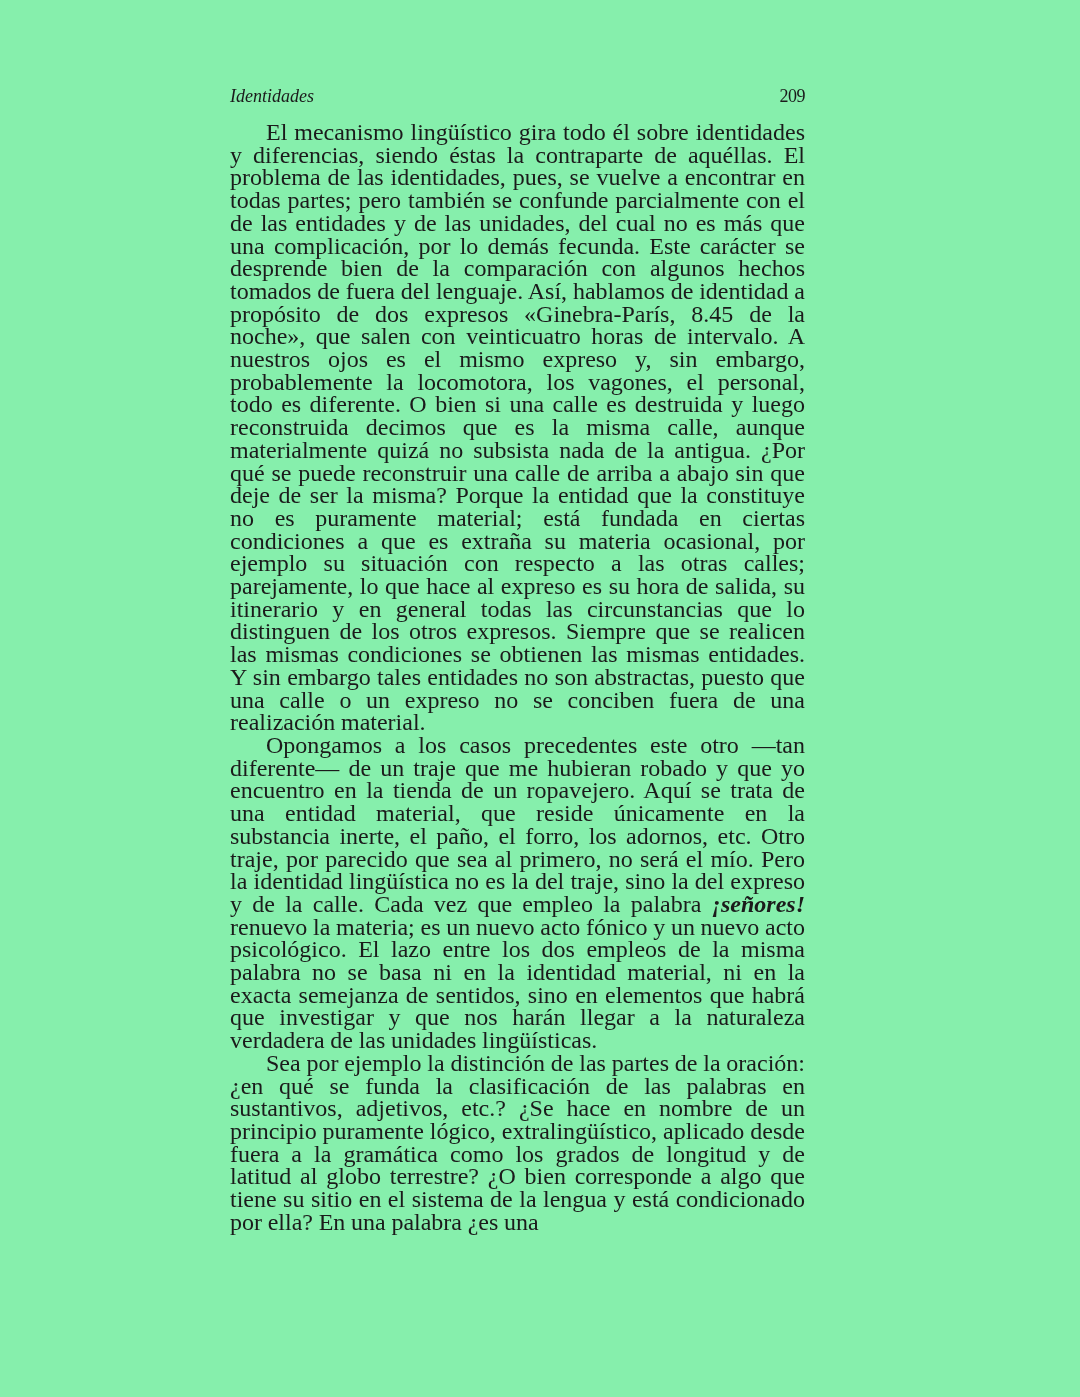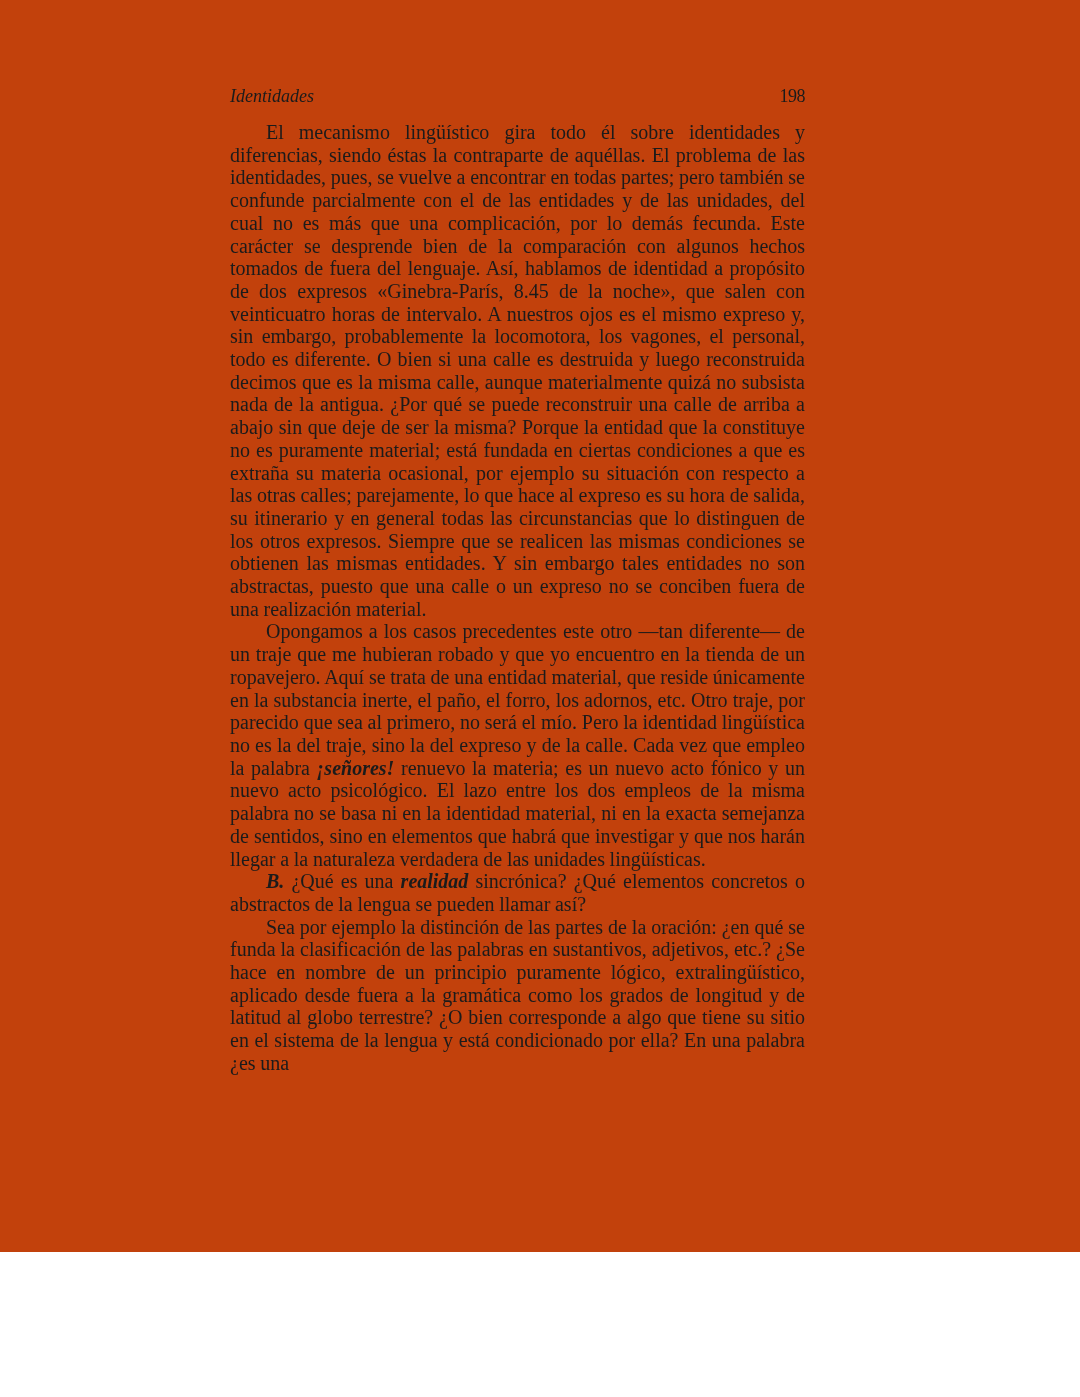--- a/index.html
+++ b/index.html
@@ -18,8 +18,8 @@
     .page {
       position: relative;
       width: 1080px;
-      height: 1252px;
-      background: #c2410c;
+      height: 1397px;
+      background: #86efac;
     }
     .page-header {
       position: absolute;

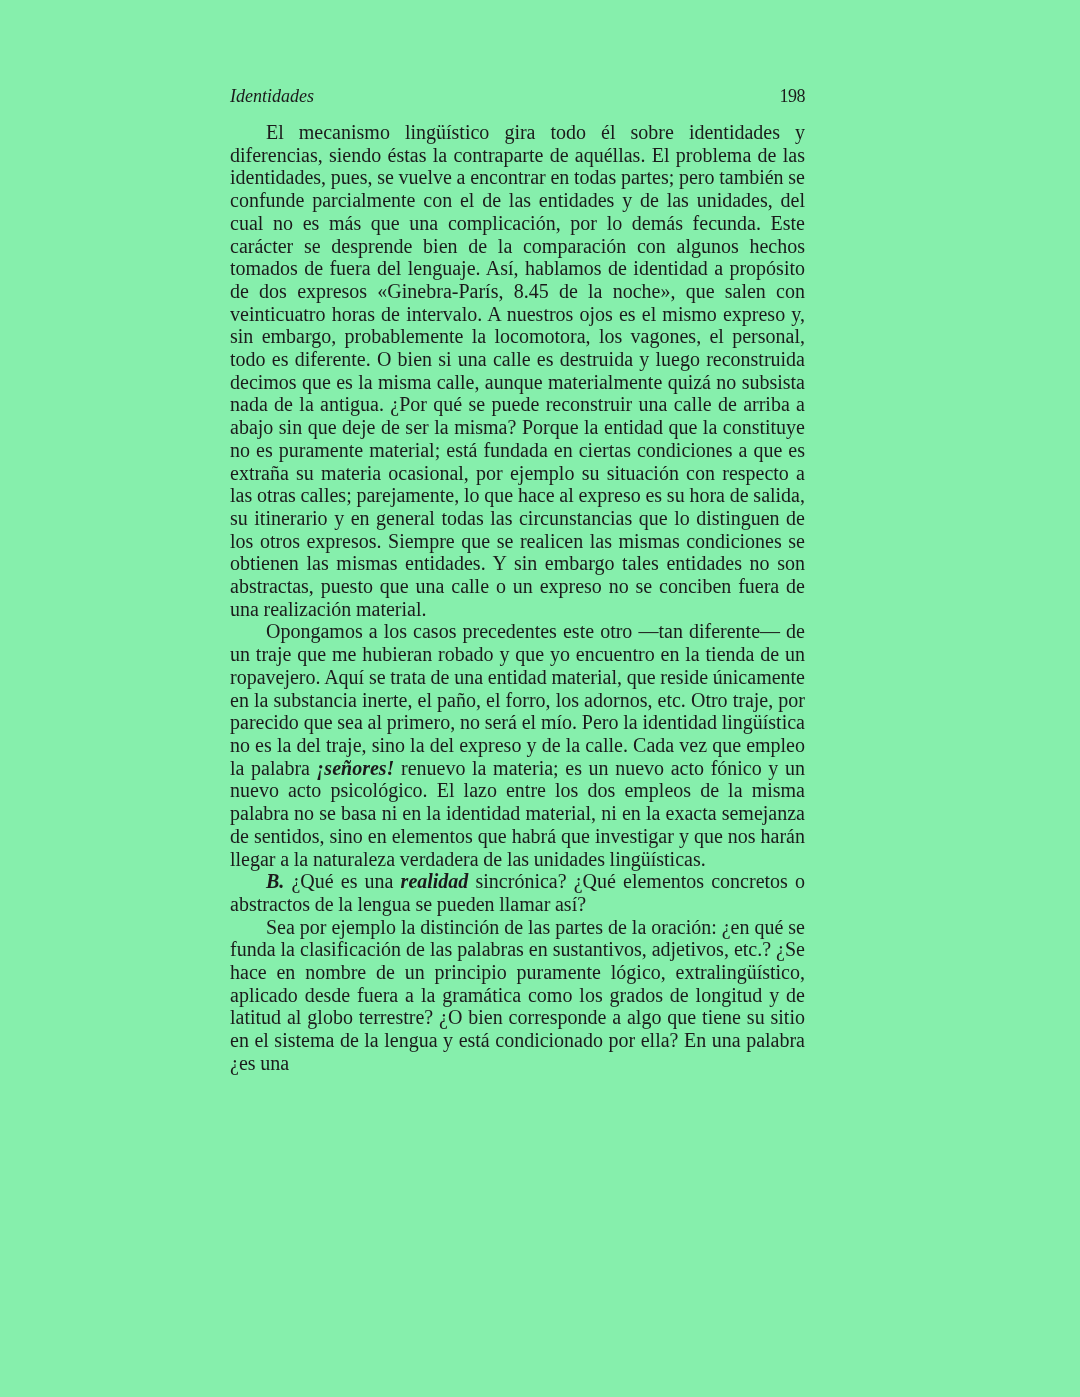--- a/index.html
+++ b/index.html
@@ -68,7 +68,7 @@
 
   <header class="page-header">
     <span class="section-title">Identidades</span>
-    <span class="page-number">198</span>
+    <span class="page-number">209</span>
   </header>
 
   <main class="text-block">

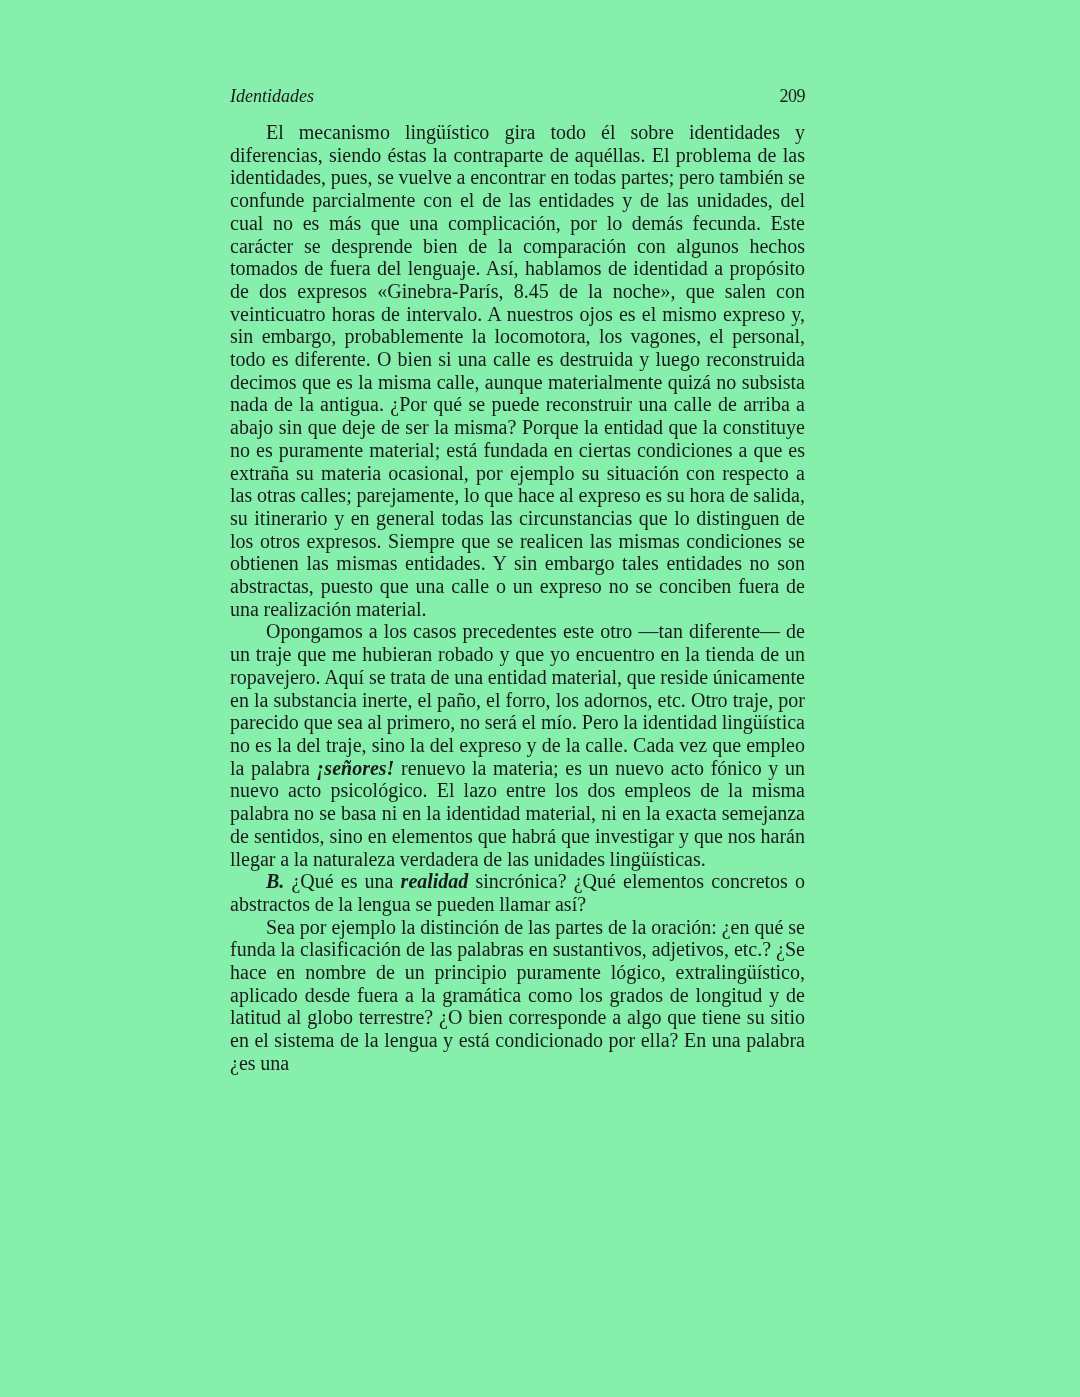--- a/index.html
+++ b/index.html
@@ -44,7 +44,7 @@
       left: 230px;
       top: 121px;
       width: 575px;
-      font-size: 20px;
+      font-size: 24px;
       line-height: 22.7px;
       text-align: justify;
       hyphens: auto;

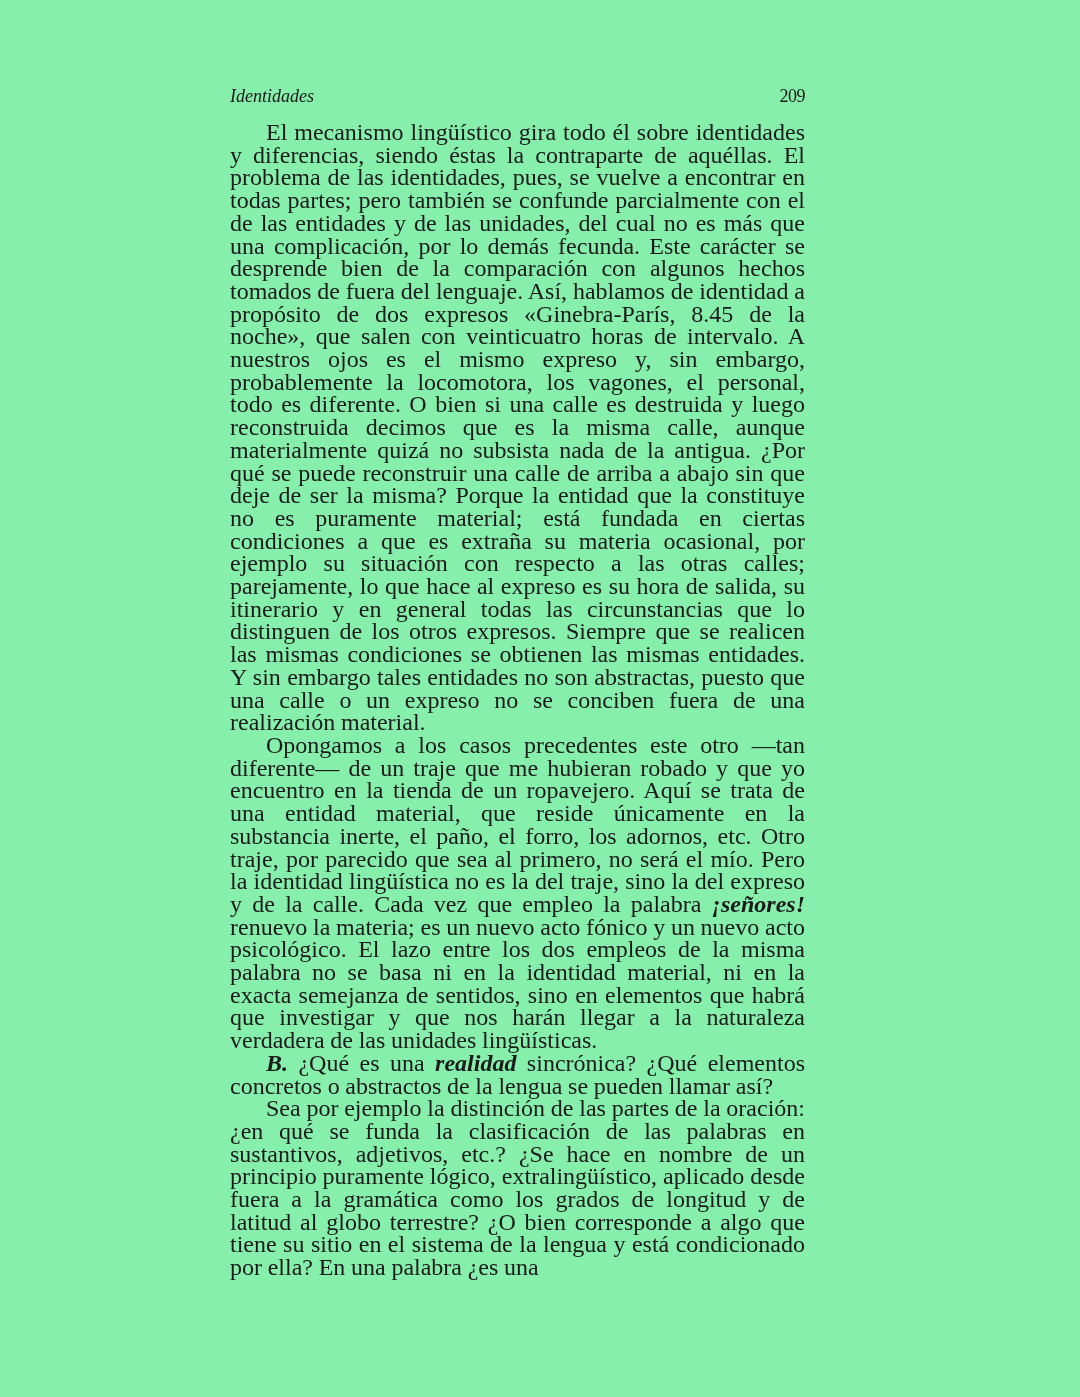--- a/index.html
+++ b/index.html
@@ -77,7 +77,6 @@
 
     <p class="para"><span class="text-run">Opongamos a los casos precedentes este otro —tan diferente— de un traje que me hubieran robado y que yo encuentro en la tienda de un ropavejero. Aquí se trata de una entidad material, que reside únicamente en la substancia inerte, el paño, el forro, los adornos, etc. Otro traje, por parecido que sea al primero, no será el mío. Pero la identidad lingüística no es la del traje, sino la del expreso y de la calle. Cada vez que empleo la palabra </span><span class="italic-run">¡señores!</span><span class="text-run"> renuevo la materia; es un nuevo acto fónico y un nuevo acto psicológico. El lazo entre los dos empleos de la misma palabra no se basa ni en la identidad material, ni en la exacta semejanza de sentidos, sino en elementos que habrá que investigar y que nos harán llegar a la naturaleza verdadera de las unidades lingüísticas.</span></p>
 
-    <p class="para"><span class="italic-run">B.</span><span class="text-run"> ¿Qué es una </span><span class="italic-run">realidad</span><span class="text-run"> sincrónica? ¿Qué elementos concretos o abstractos de la lengua se pueden llamar así?</span></p>
 
     <p class="para"><span class="text-run">Sea por ejemplo la distinción de las partes de la oración: ¿en qué se funda la clasificación de las palabras en sustantivos, adjetivos, etc.? ¿Se hace en nombre de un principio puramente lógico, extralingüístico, aplicado desde fuera a la gramática como los grados de longitud y de latitud al globo terrestre? ¿O bien corresponde a algo que tiene su sitio en el sistema de la lengua y está condicionado por ella? En una palabra ¿es una</span></p>
 

